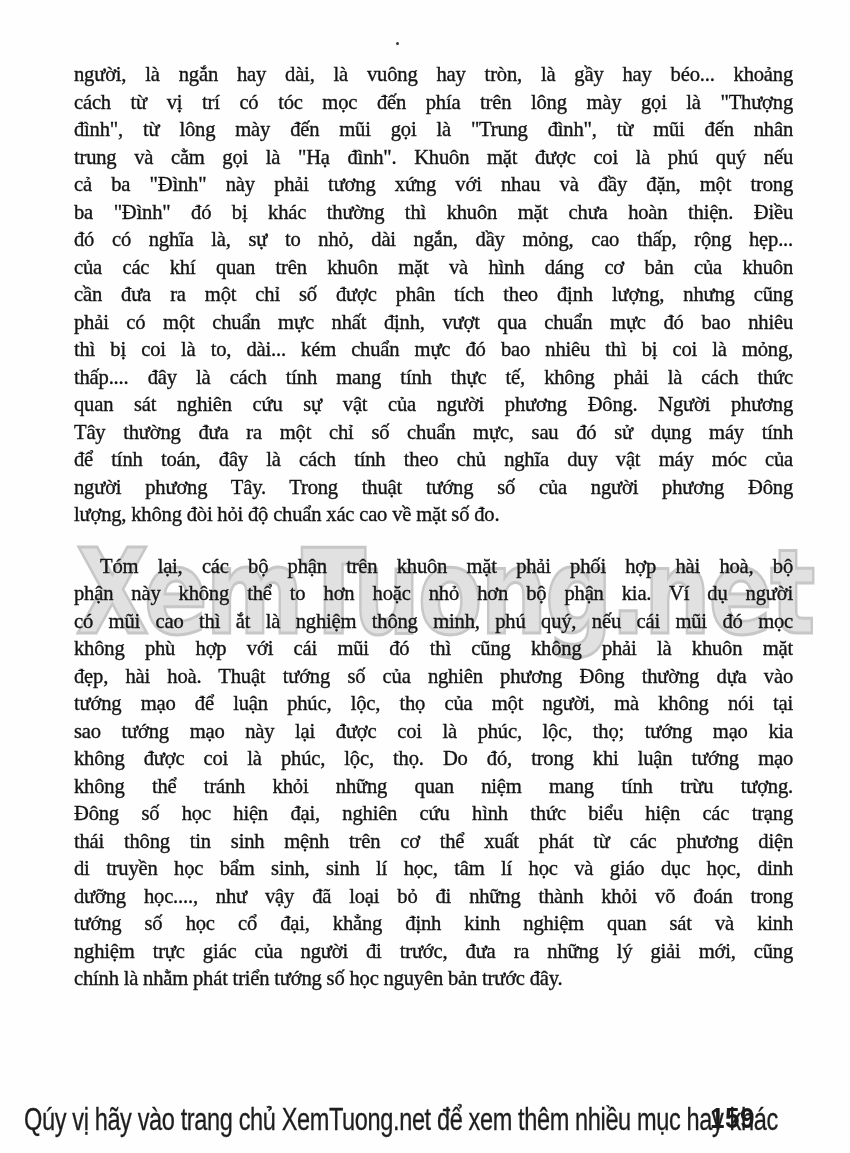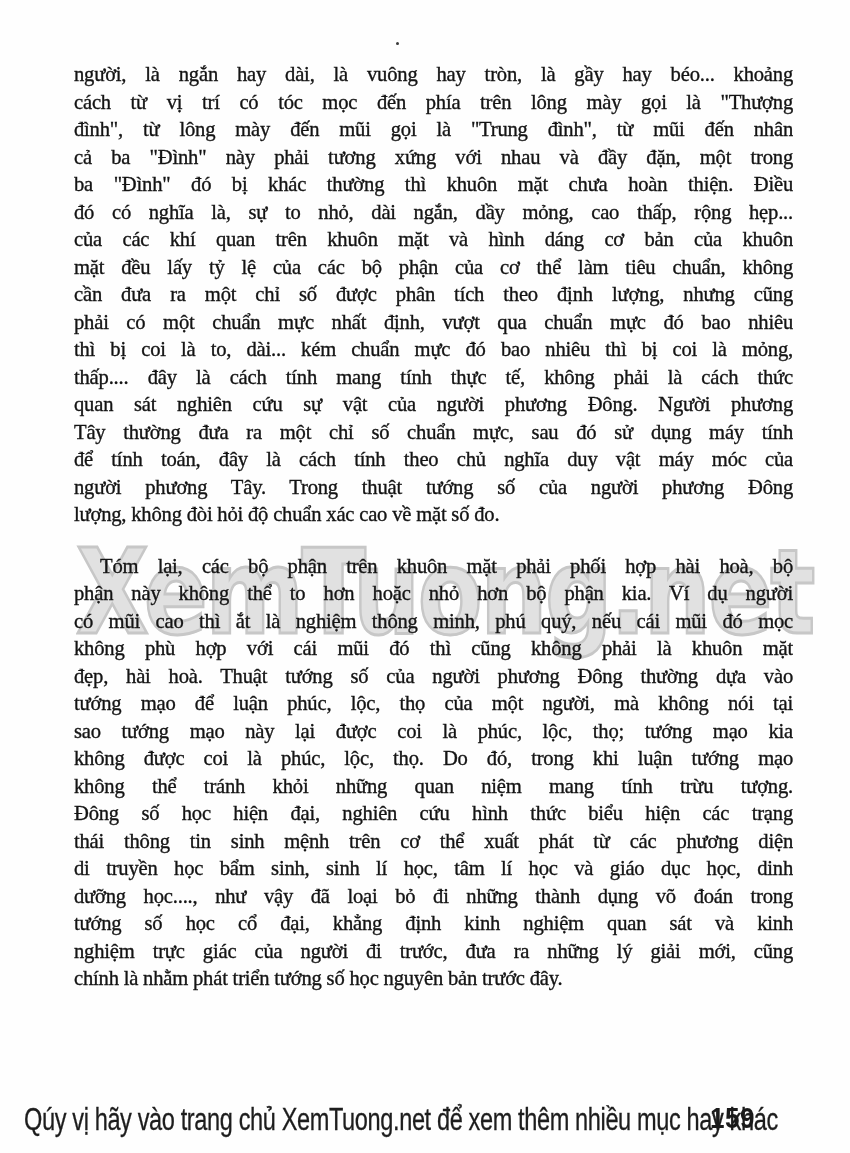--- a/index.html
+++ b/index.html
@@ -100,6 +100,7 @@
         <div class="line first">người, là ngắn hay dài, là vuông hay tròn, là gầy hay béo... khoảng</div>
         <div class="line">cách từ vị trí có tóc mọc đến phía trên lông mày gọi là "Thượng</div>
         <div class="line">đình", từ lông mày đến mũi gọi là "Trung đình", từ mũi đến nhân</div>
+        <div class="line">trung và cằm gọi là "Hạ đình". Khuôn mặt được coi là phú quý nếu</div>
         <div class="line">cả ba "Đình" này phải tương xứng với nhau và đầy đặn, một trong</div>
         <div class="line">ba "Đình" đó bị khác thường thì khuôn mặt chưa hoàn thiện. Điều</div>
         <div class="line">đó có nghĩa là, sự to nhỏ, dài ngắn, dầy mỏng, cao thấp, rộng hẹp...</div>

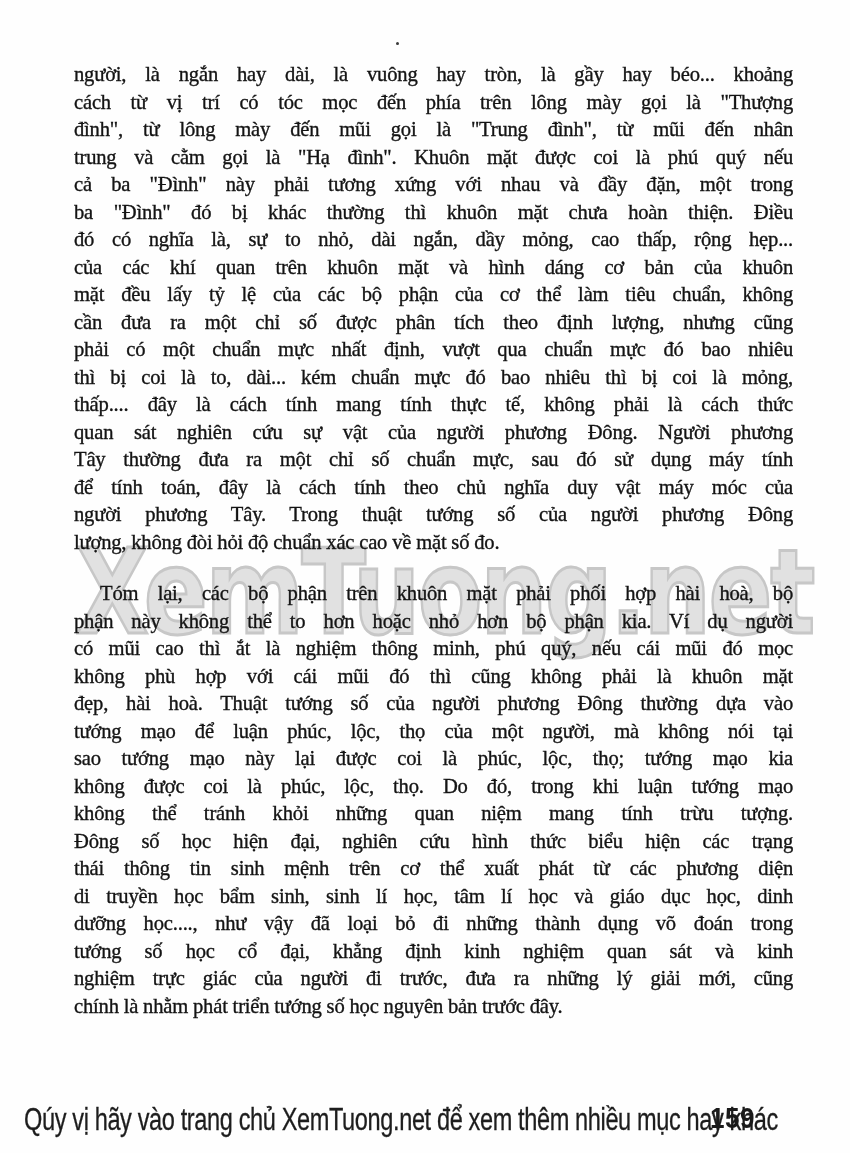--- a/index.html
+++ b/index.html
@@ -105,7 +105,6 @@
         <div class="line">ba "Đình" đó bị khác thường thì khuôn mặt chưa hoàn thiện. Điều</div>
         <div class="line">đó có nghĩa là, sự to nhỏ, dài ngắn, dầy mỏng, cao thấp, rộng hẹp...</div>
         <div class="line">của các khí quan trên khuôn mặt và hình dáng cơ bản của khuôn</div>
-        <div class="line">mặt đều lấy tỷ lệ của các bộ phận của cơ thể làm tiêu chuẩn, không</div>
         <div class="line">cần đưa ra một chỉ số được phân tích theo định lượng, nhưng cũng</div>
         <div class="line">phải có một chuẩn mực nhất định, vượt qua chuẩn mực đó bao nhiêu</div>
         <div class="line">thì bị coi là to, dài... kém chuẩn mực đó bao nhiêu thì bị coi là mỏng,</div>

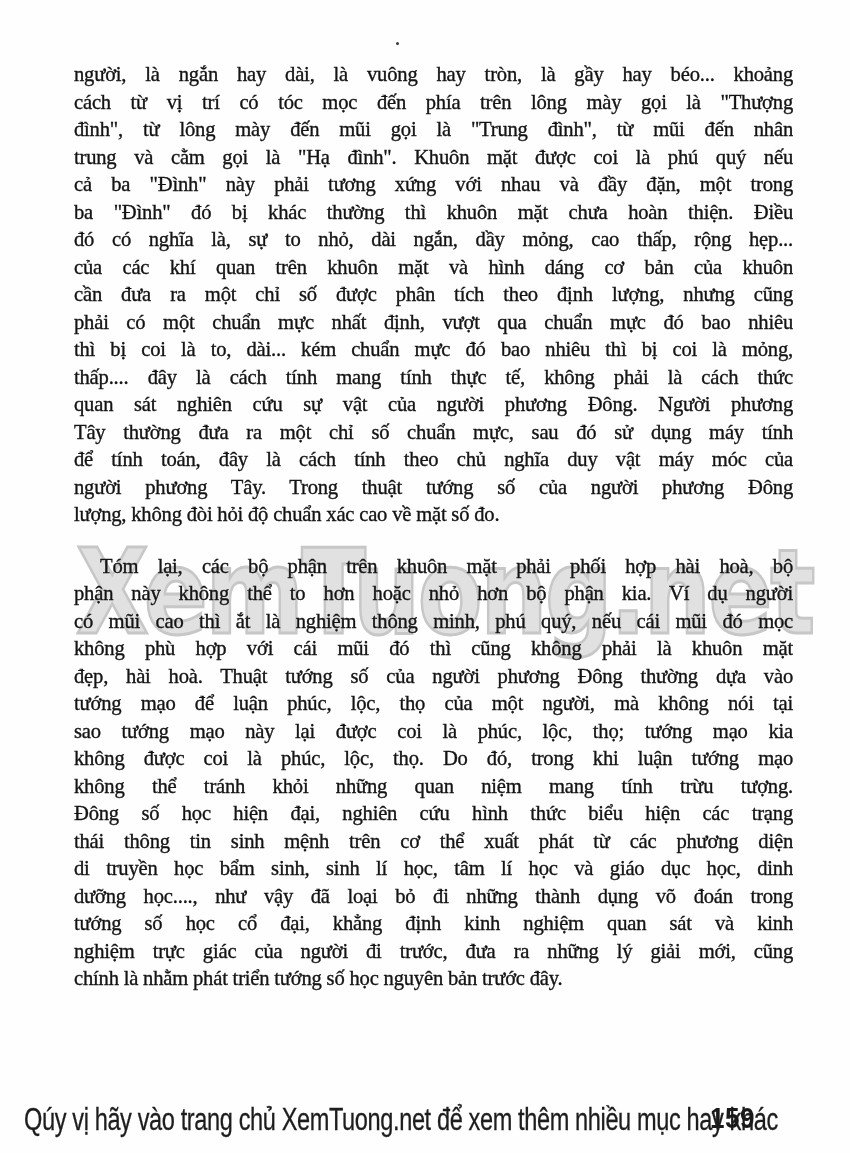--- a/index.html
+++ b/index.html
@@ -120,7 +120,7 @@
         <div class="line">phận này không thể to hơn hoặc nhỏ hơn bộ phận kia. Ví dụ người</div>
         <div class="line">có mũi cao thì ắt là nghiệm thông minh, phú quý, nếu cái mũi đó mọc</div>
         <div class="line">không phù hợp với cái mũi đó thì cũng không phải là khuôn mặt</div>
-        <div class="line">đẹp, hài hoà. Thuật tướng số của người phương Đông thường dựa vào</div>
+        <div class="line">đẹp, hài hoà. Thuật tướng số của nghiên phương Đông thường dựa vào</div>
         <div class="line">tướng mạo để luận phúc, lộc, thọ của một người, mà không nói tại</div>
         <div class="line">sao tướng mạo này lại được coi là phúc, lộc, thọ; tướng mạo kia</div>
         <div class="line">không được coi là phúc, lộc, thọ. Do đó, trong khi luận tướng mạo</div>

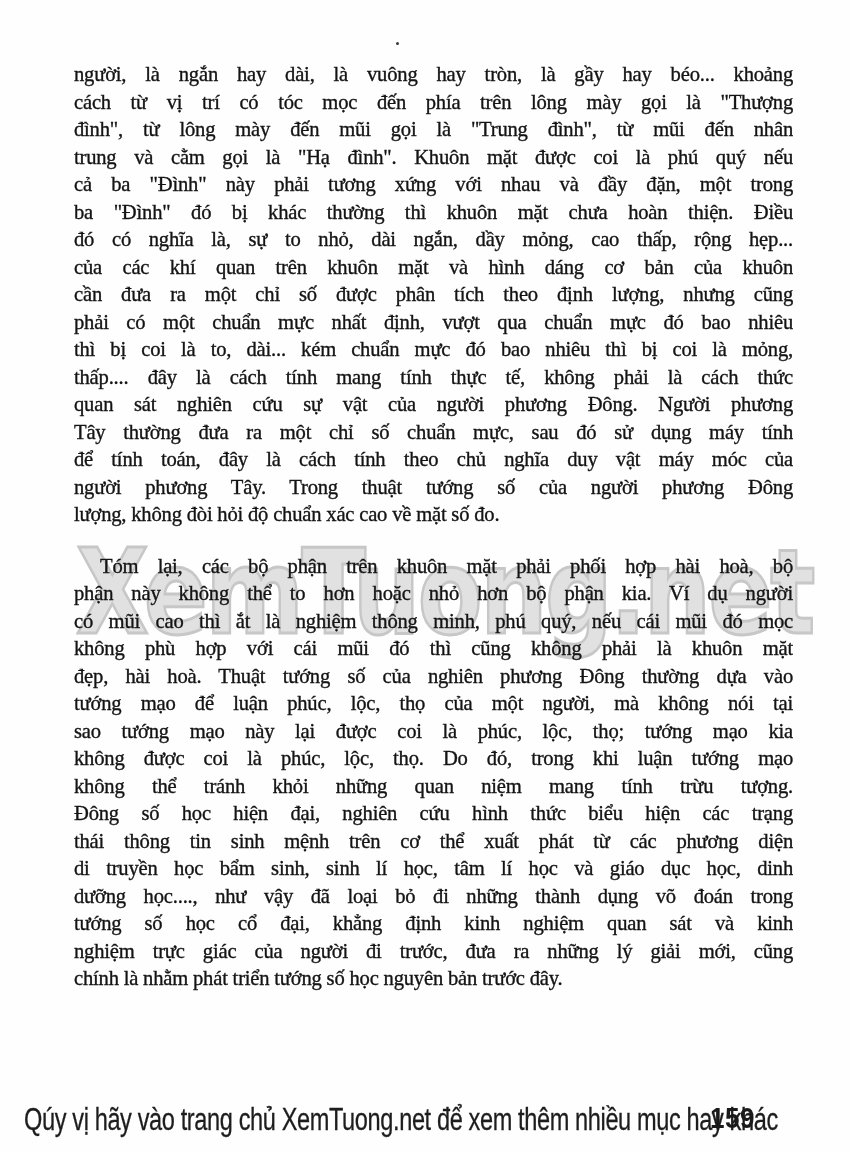--- a/index.html
+++ b/index.html
@@ -128,7 +128,7 @@
         <div class="line">Đông số học hiện đại, nghiên cứu hình thức biểu hiện các trạng</div>
         <div class="line">thái thông tin sinh mệnh trên cơ thể xuất phát từ các phương diện</div>
         <div class="line">di truyền học bẩm sinh, sinh lí học, tâm lí học và giáo dục học, dinh</div>
-        <div class="line">dưỡng học...., như vậy đã loại bỏ đi những thành dụng võ đoán trong</div>
+        <div class="line">dưỡng học...., như vậy đã loại bỏ đi những thành khỏi võ đoán trong</div>
         <div class="line">tướng số học cổ đại, khẳng định kinh nghiệm quan sát và kinh</div>
         <div class="line">nghiệm trực giác của người đi trước, đưa ra những lý giải mới, cũng</div>
         <div class="line noj">chính là nhằm phát triển tướng số học nguyên bản trước đây.</div>

